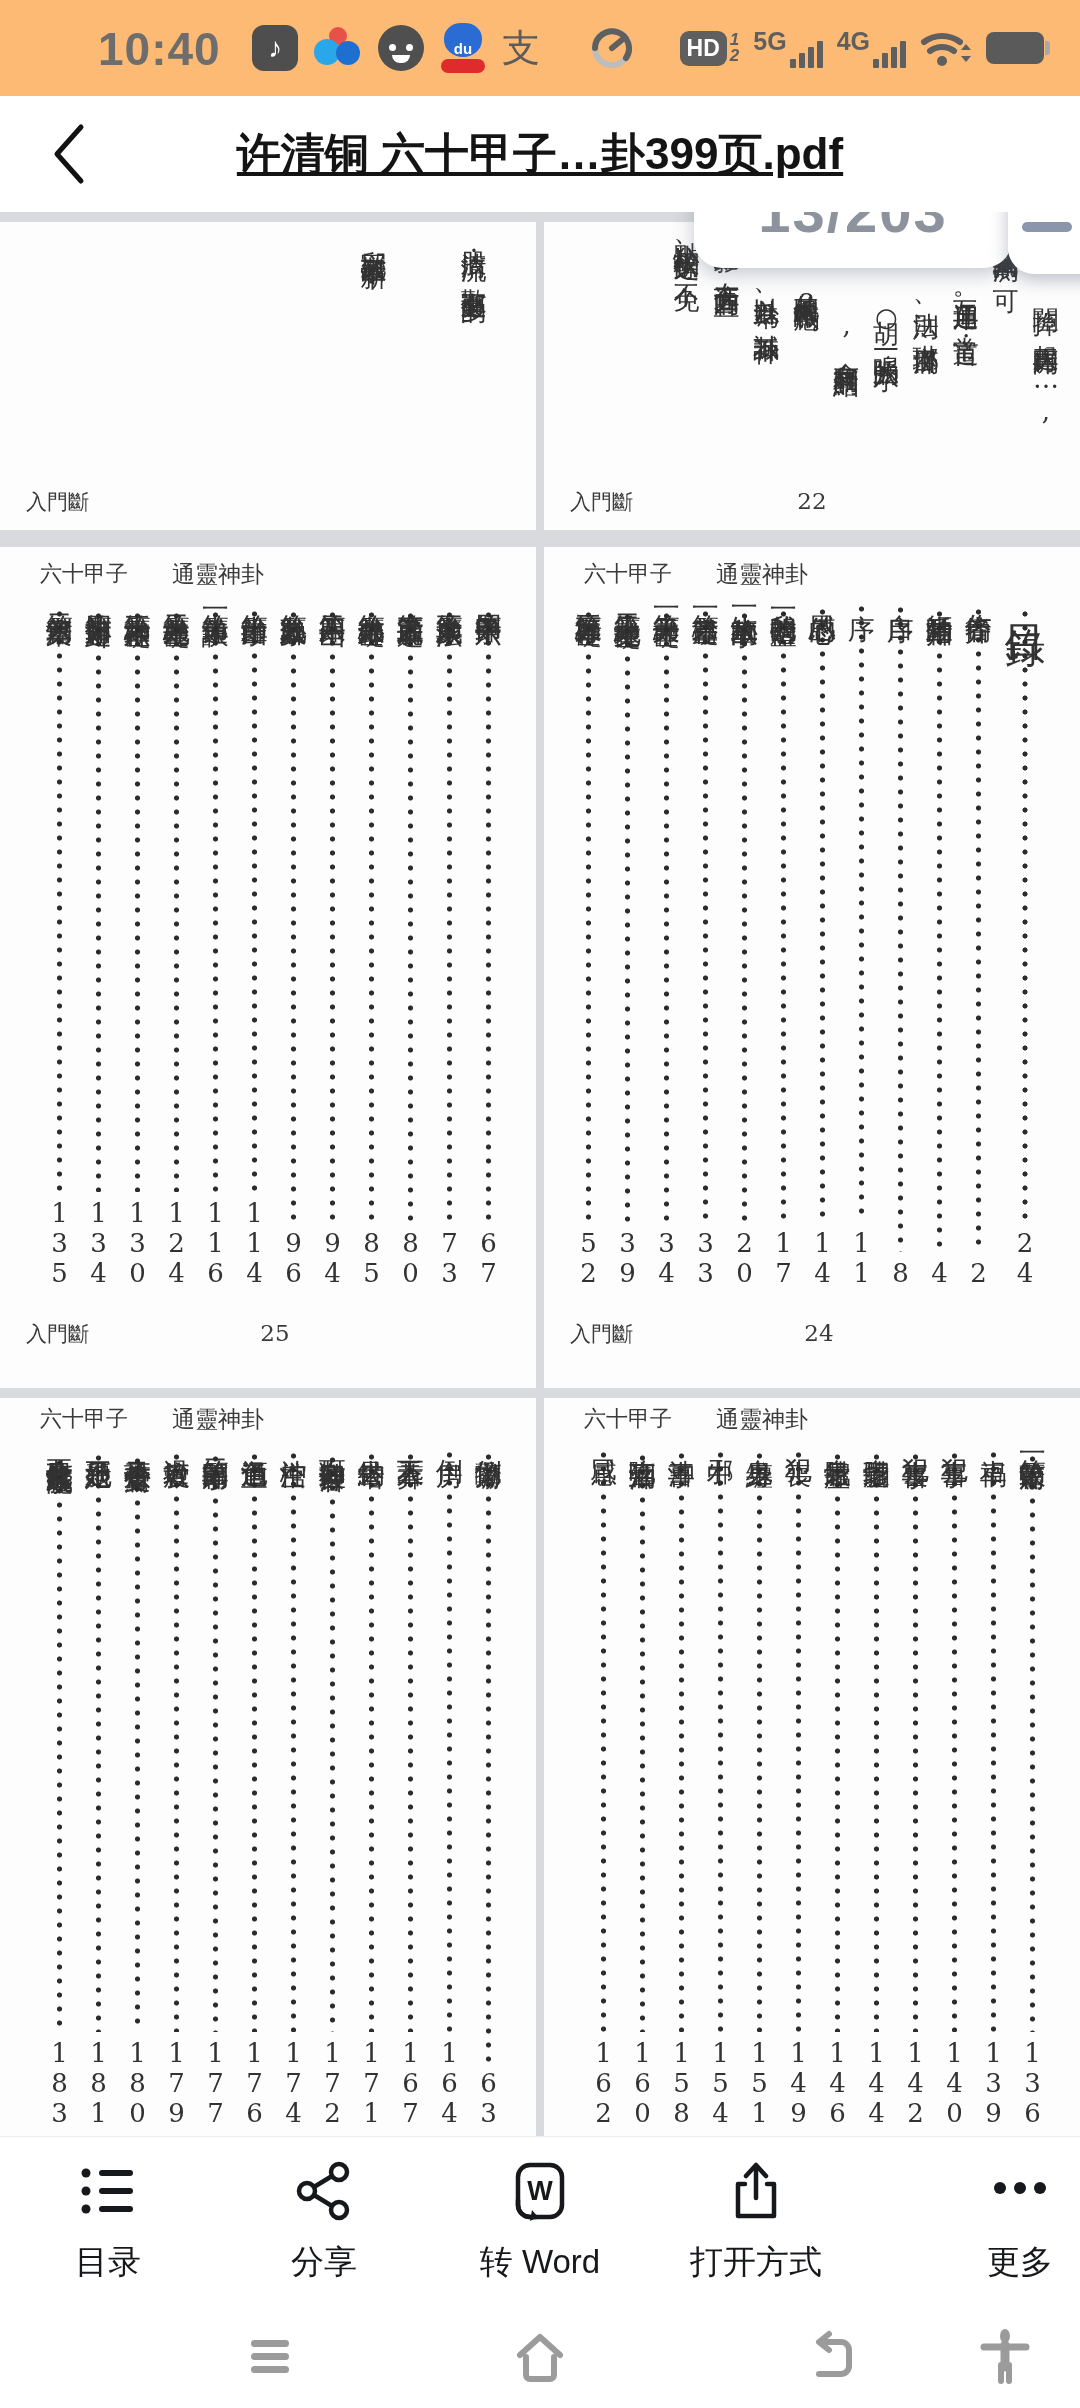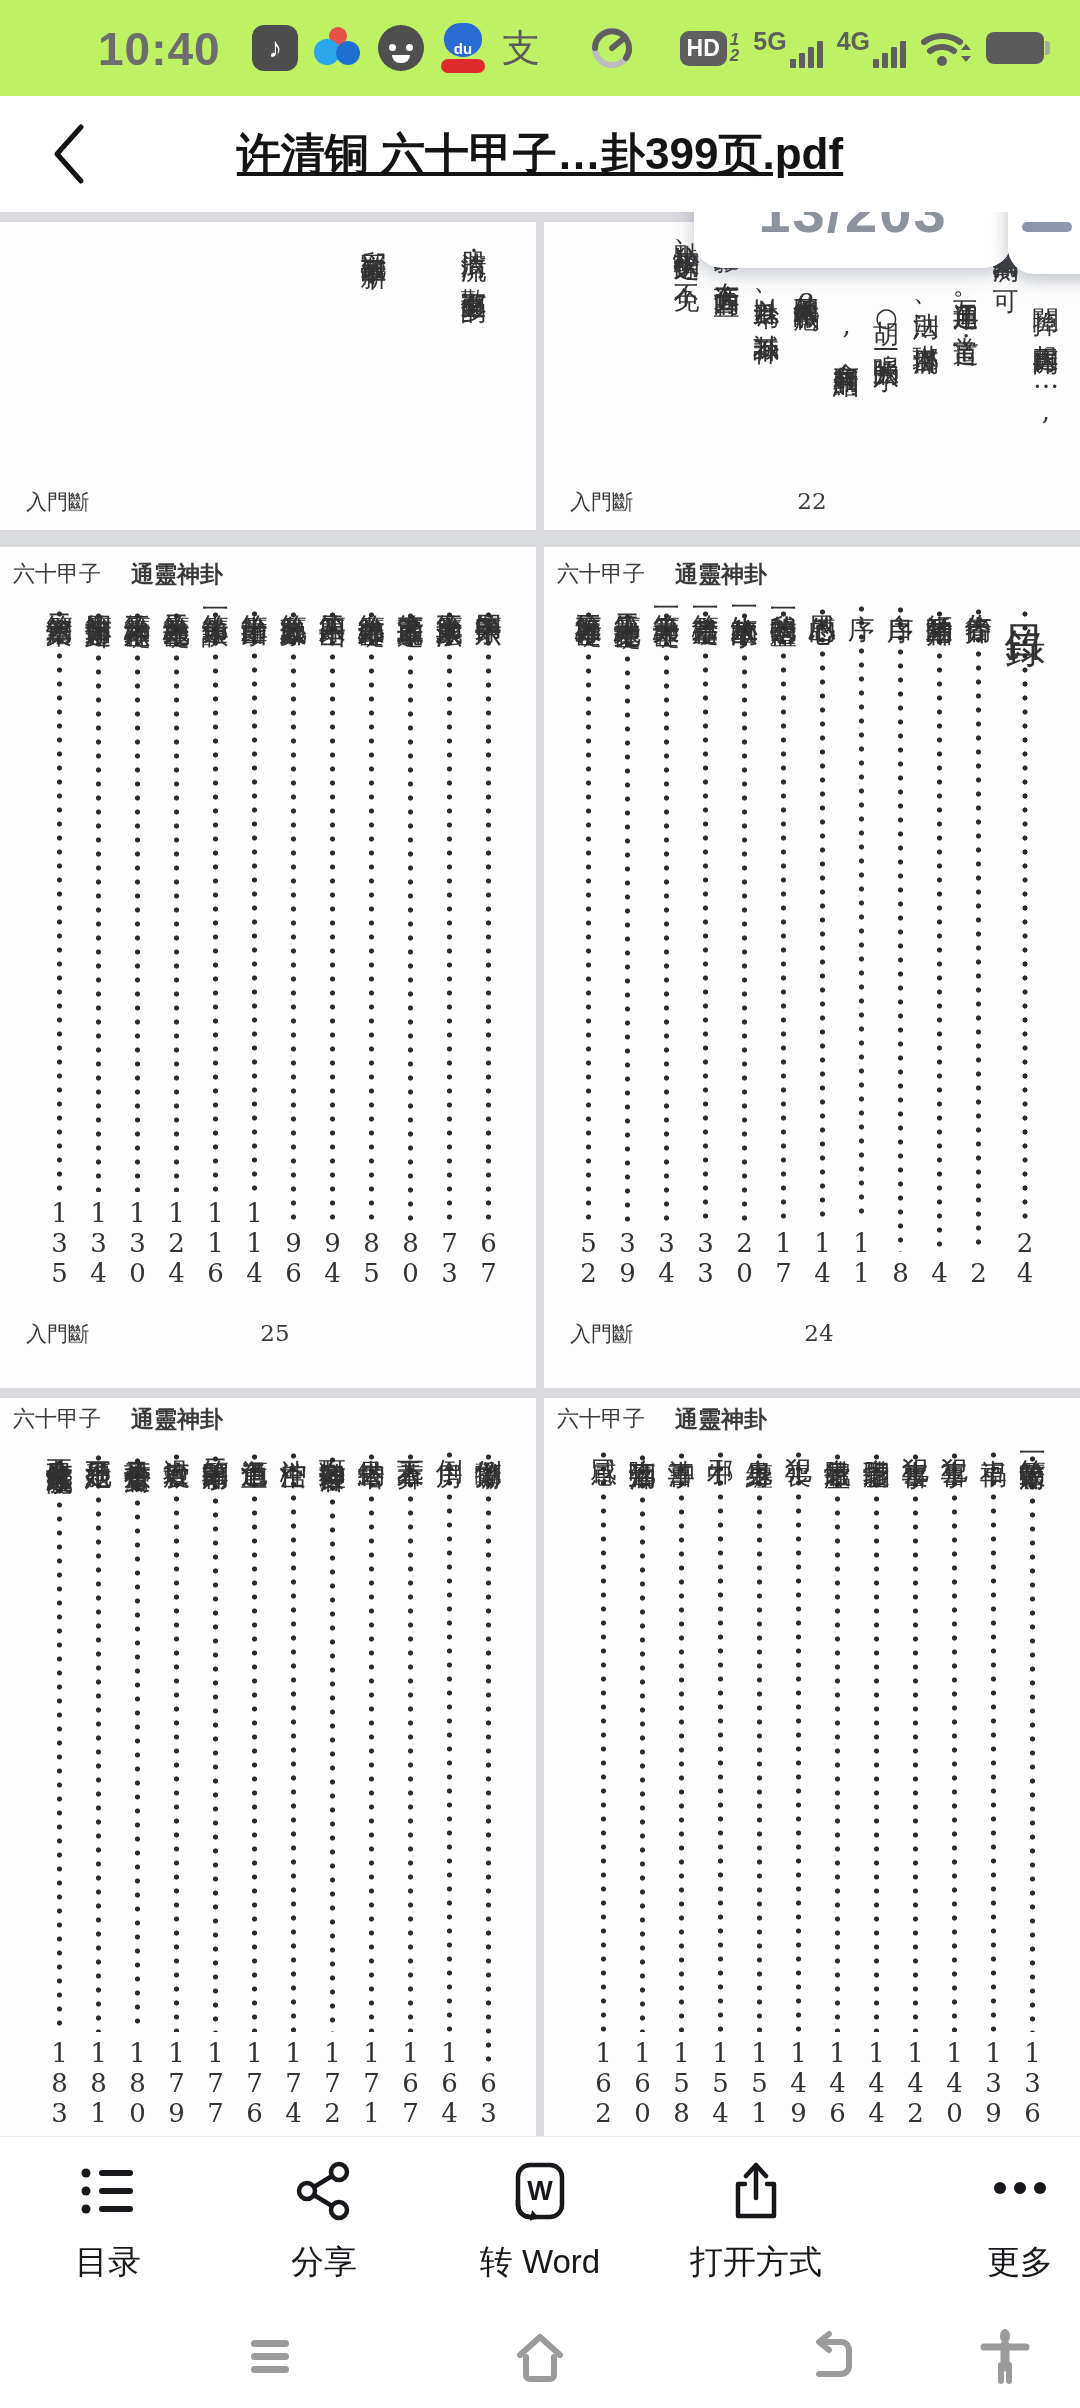--- a/index.html
+++ b/index.html
@@ -6,7 +6,7 @@
   .screen{position:relative;width:1080px;height:2408px;background:#dcdcdc;overflow:hidden;
           font-family:"Liberation Sans",sans-serif;}
   
-  .statusbar{position:absolute;top:0;left:0;width:1080px;height:96px;background:#bef264;z-index:30;}
+  .statusbar{position:absolute;top:0;left:0;width:1080px;height:96px;background:#fdba74;z-index:30;}
   .sb-time{position:absolute;left:98px;top:22px;font-size:46px;font-weight:600;color:#6d6d6d;letter-spacing:1px;}
   .sb-apps{position:absolute;left:252px;top:22px;display:flex;align-items:center;gap:16px;height:52px;}
   .app-sq{width:46px;height:46px;border-radius:12px;background:#4e4e4e;color:#fff;display:flex;align-items:center;justify-content:center;font-size:28px;}

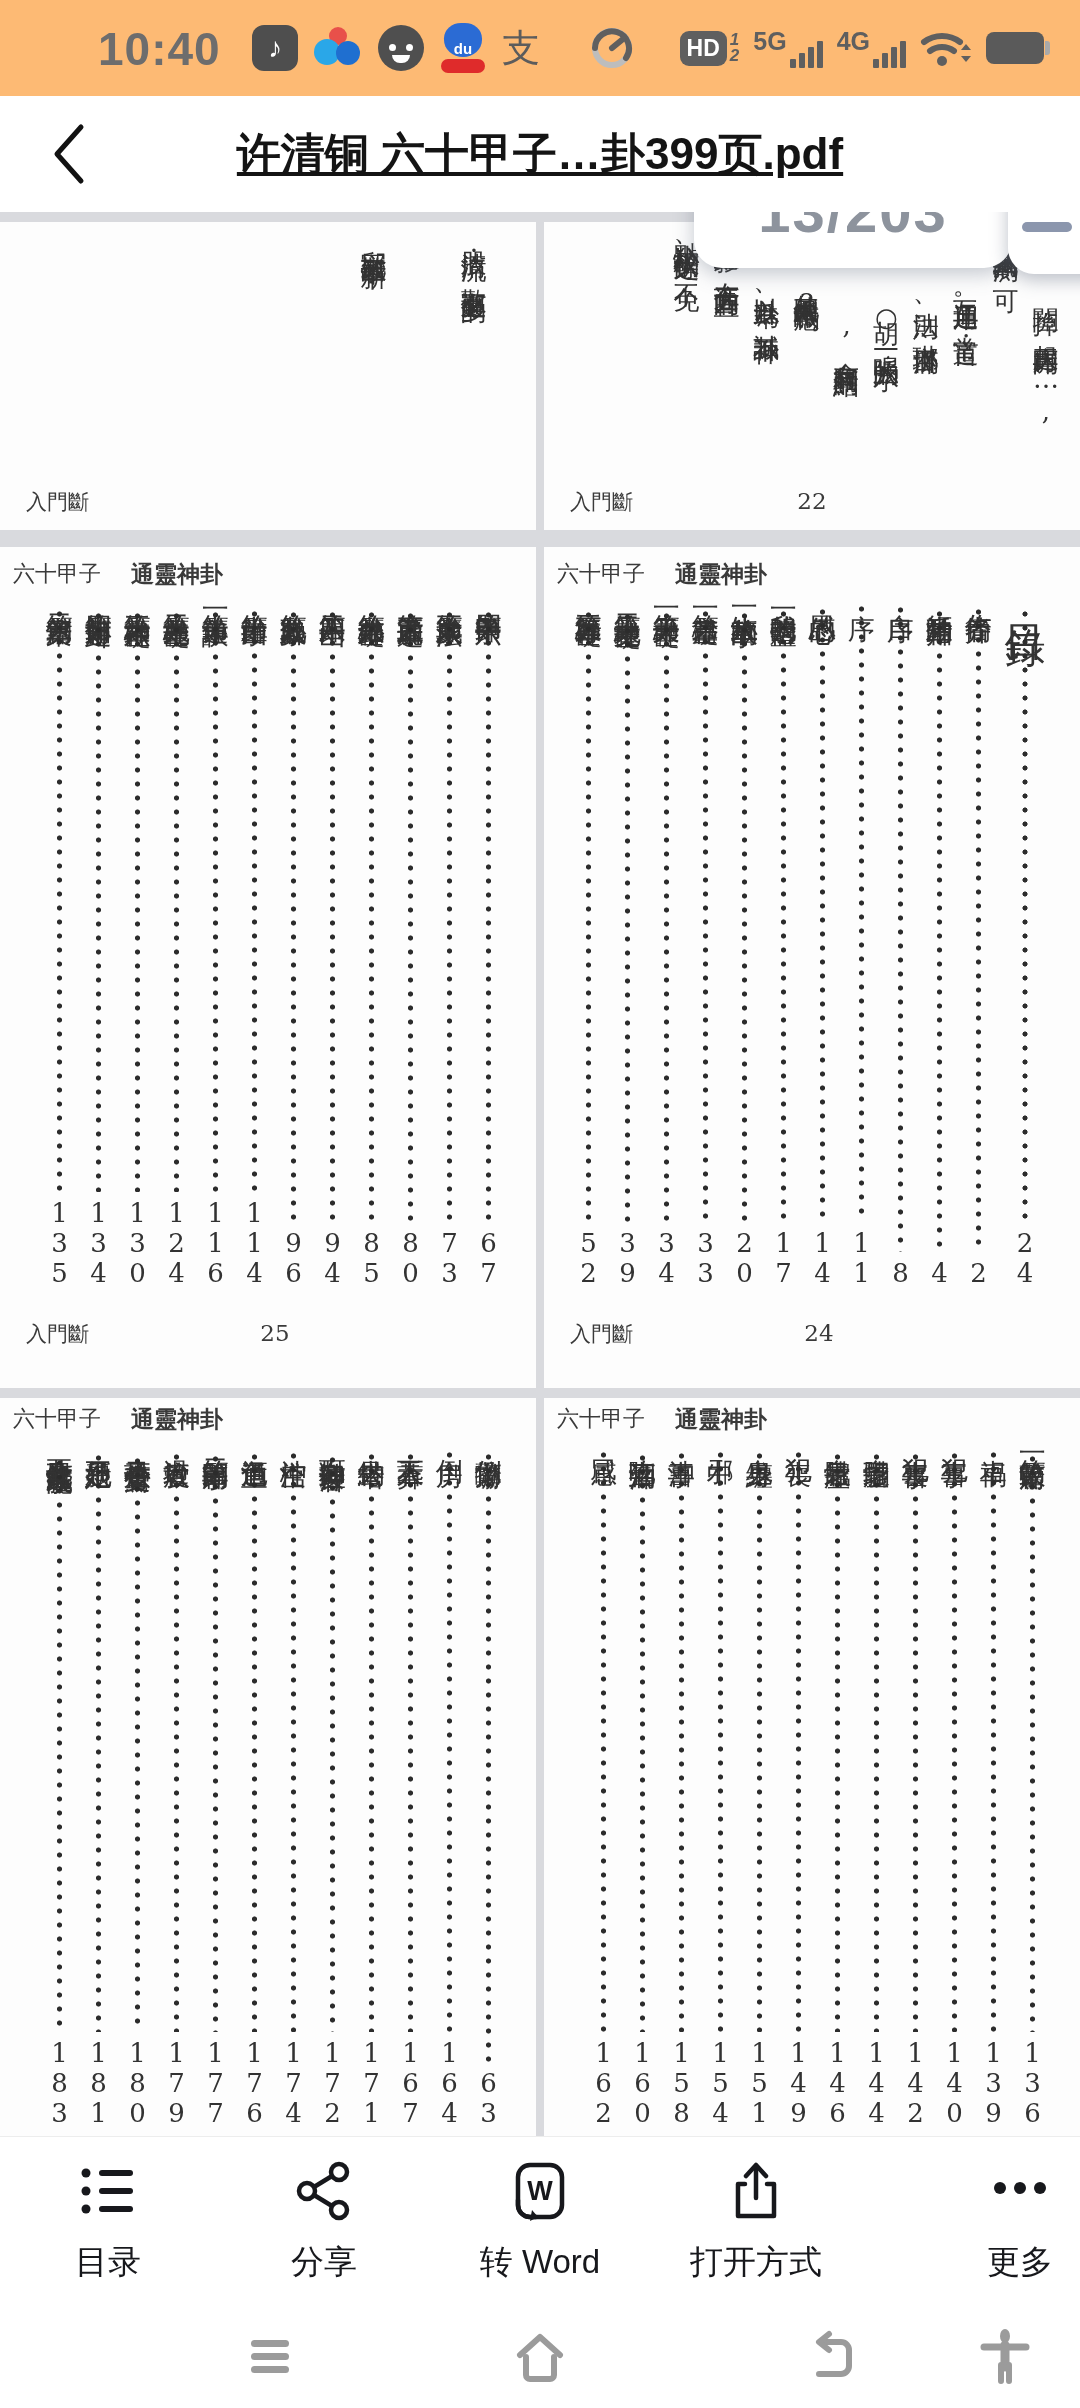--- a/index.html
+++ b/index.html
@@ -69,7 +69,7 @@
   .p22v .vcol:nth-child(7){margin-top:52px;}
   .p22v .vcol:nth-child(8){margin-top:55px;}
   
-  .page-header{position:absolute;top:12px;left:13px;font-size:22px;display:flex;gap:30px;color:#3a3a3a;}
+  .page-header{position:absolute;top:12px;left:40px;font-size:22px;display:flex;gap:30px;color:#3a3a3a;}
   .page-header .hb{font-weight:700;font-size:23px;}
   .row3 .page-header{top:6px;}
   .page-footer-l{position:absolute;left:26px;bottom:14px;font-size:21px;color:#3a3a3a;}

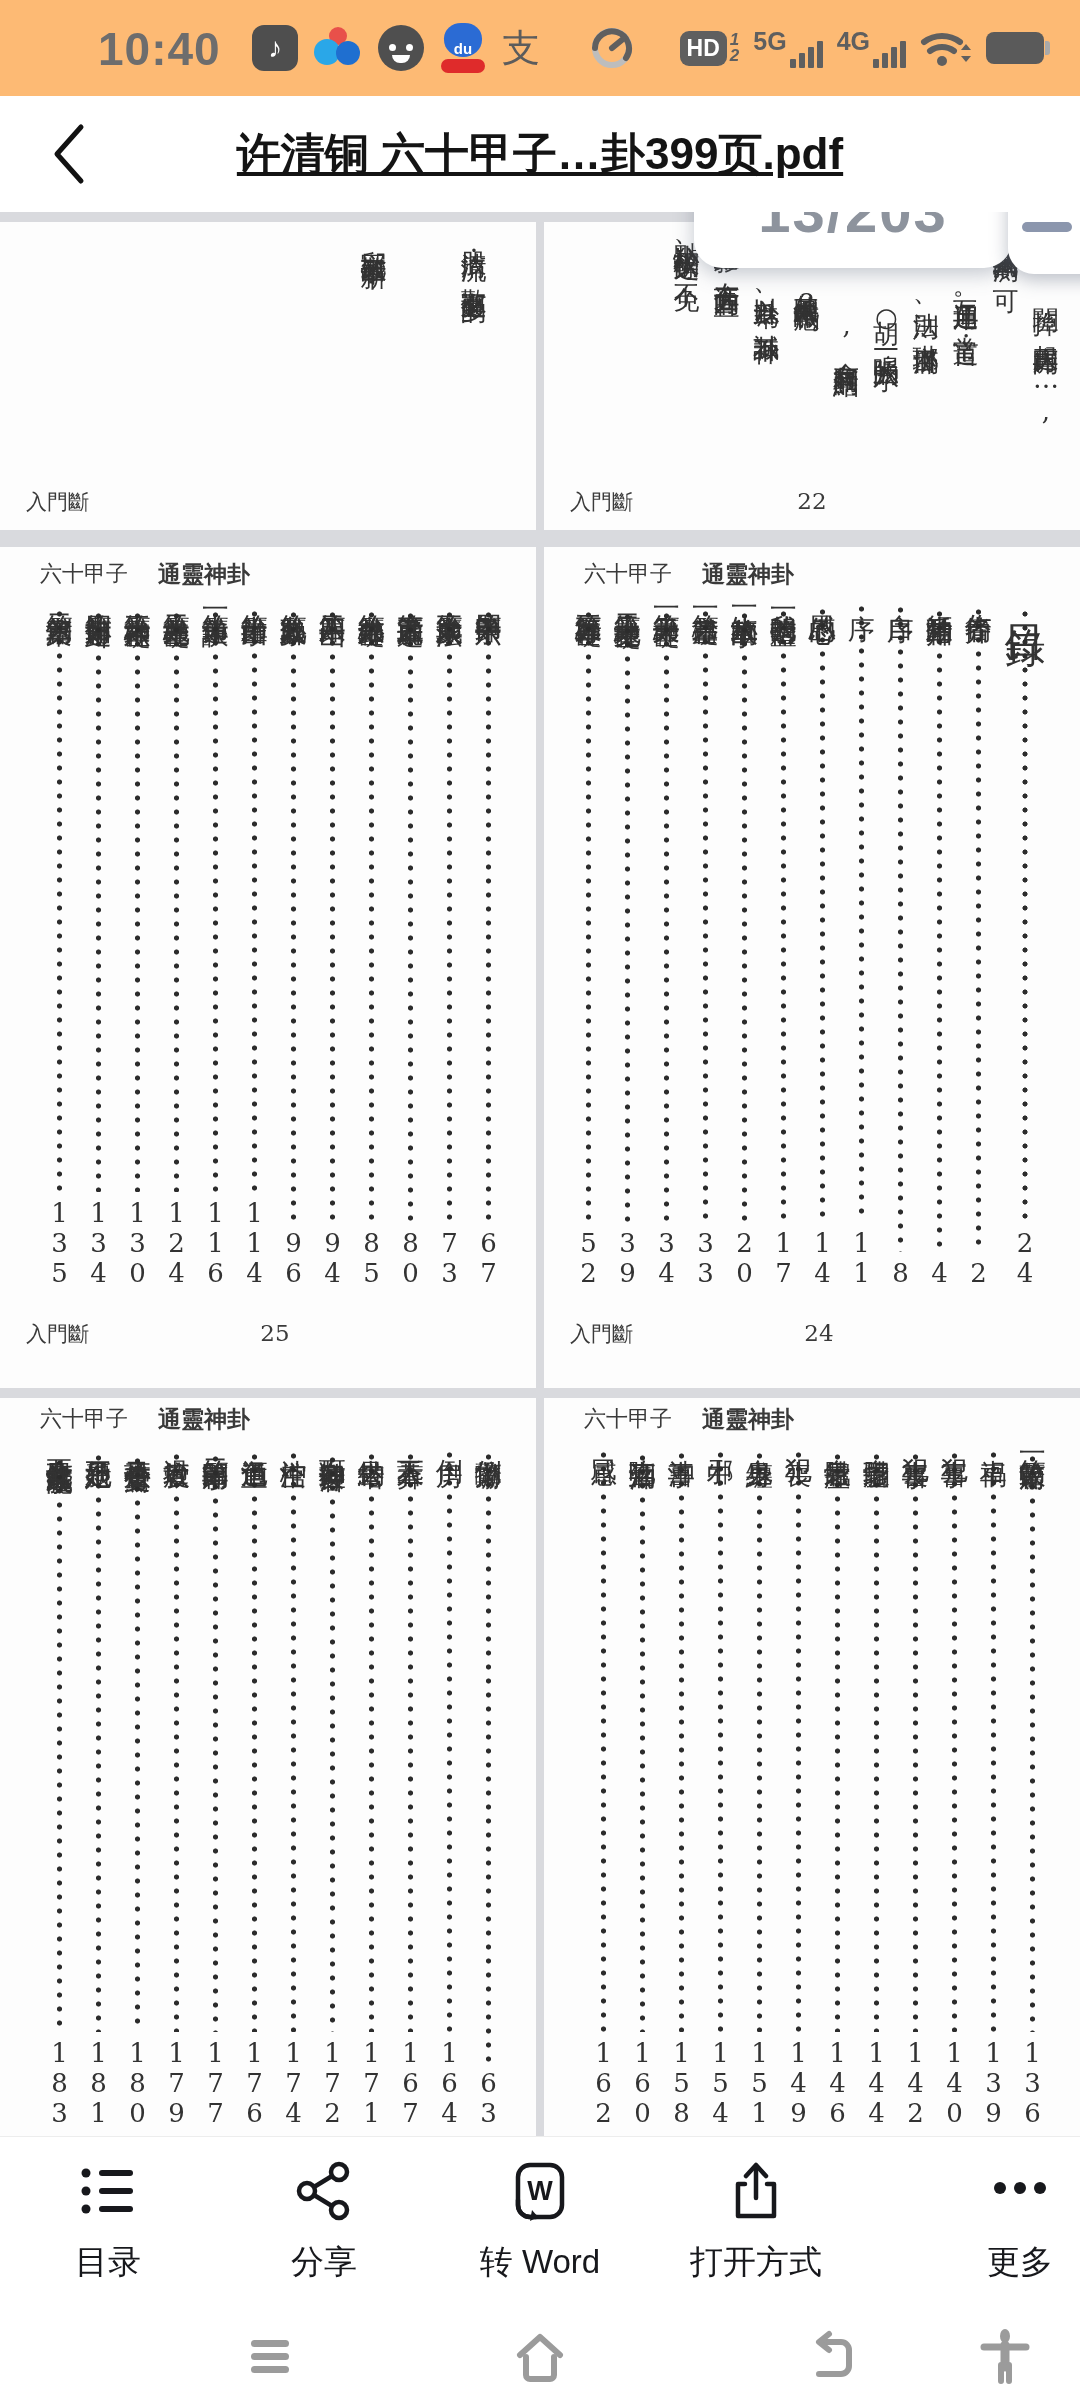--- a/index.html
+++ b/index.html
@@ -70,7 +70,7 @@
   .p22v .vcol:nth-child(8){margin-top:55px;}
   
   .page-header{position:absolute;top:12px;left:40px;font-size:22px;display:flex;gap:30px;color:#3a3a3a;}
-  .page-header .hb{font-weight:700;font-size:23px;}
+  .page-header .hb{font-weight:400;font-size:23px;margin-left:14px;}
   .row3 .page-header{top:6px;}
   .page-footer-l{position:absolute;left:26px;bottom:14px;font-size:21px;color:#3a3a3a;}
   .page-footer-n{position:absolute;left:0;bottom:16px;width:100%;text-align:center;font-size:23px;color:#3a3a3a;}

